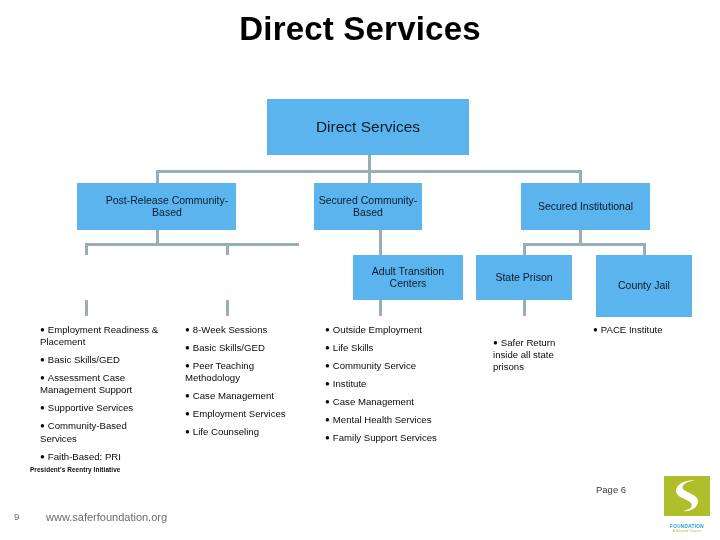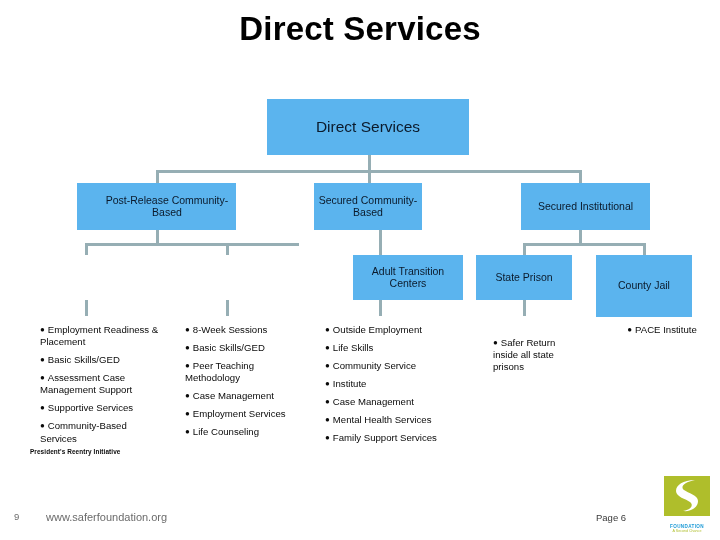--- a/index.html
+++ b/index.html
@@ -295,7 +295,7 @@
 
   </div>
 
-  <div class="bcol" style="left:604px; top:324px; width:106px;text-align:center;">
+  <div class="bcol" style="left:583px; top:324px; width:106px;">
     <ul>
         <li><span class="dot">●</span><span class="txt">PACE Institute</span></li>
       </ul>

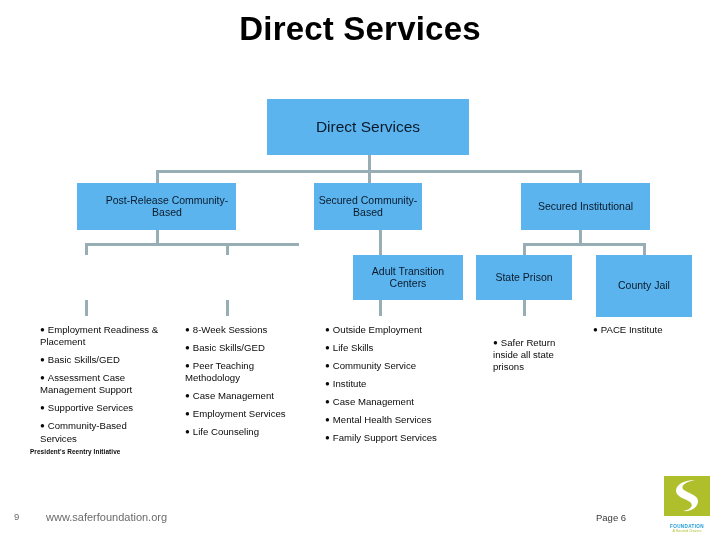--- a/index.html
+++ b/index.html
@@ -259,6 +259,7 @@
         <li><span class="dot">●</span><span class="txt">Assessment Case Management Support</span></li>
         <li><span class="dot">●</span><span class="txt">Supportive Services</span></li>
         <li><span class="dot">●</span><span class="txt">Community-Based Services</span></li>
+        <li><span class="dot">●</span><span class="txt">Faith-Based: PRI</span></li>
       </ul>
     <div class="subnote">President's Reentry Initiative</div>
   </div>

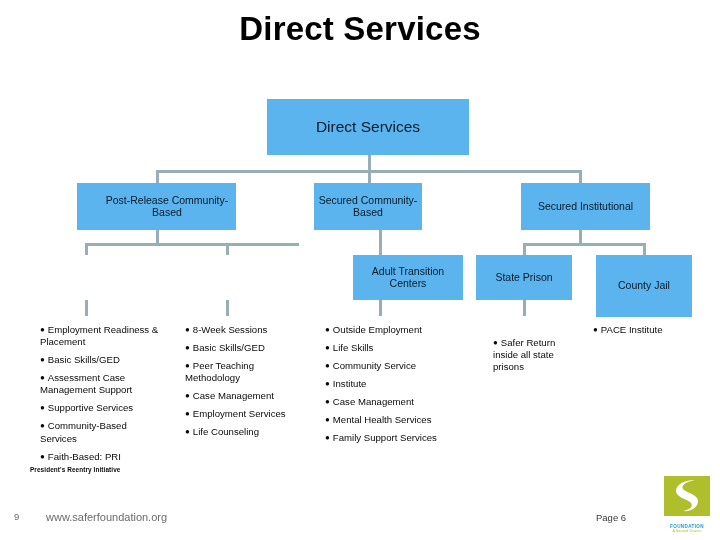--- a/index.html
+++ b/index.html
@@ -124,7 +124,7 @@
   .footer-page-label {
     position: absolute;
     left: 596px;
-    top: 512px;
+    top: 484px;
     font-size: 9.5px;
     color: #3A3A3A;
     text-align: center;

